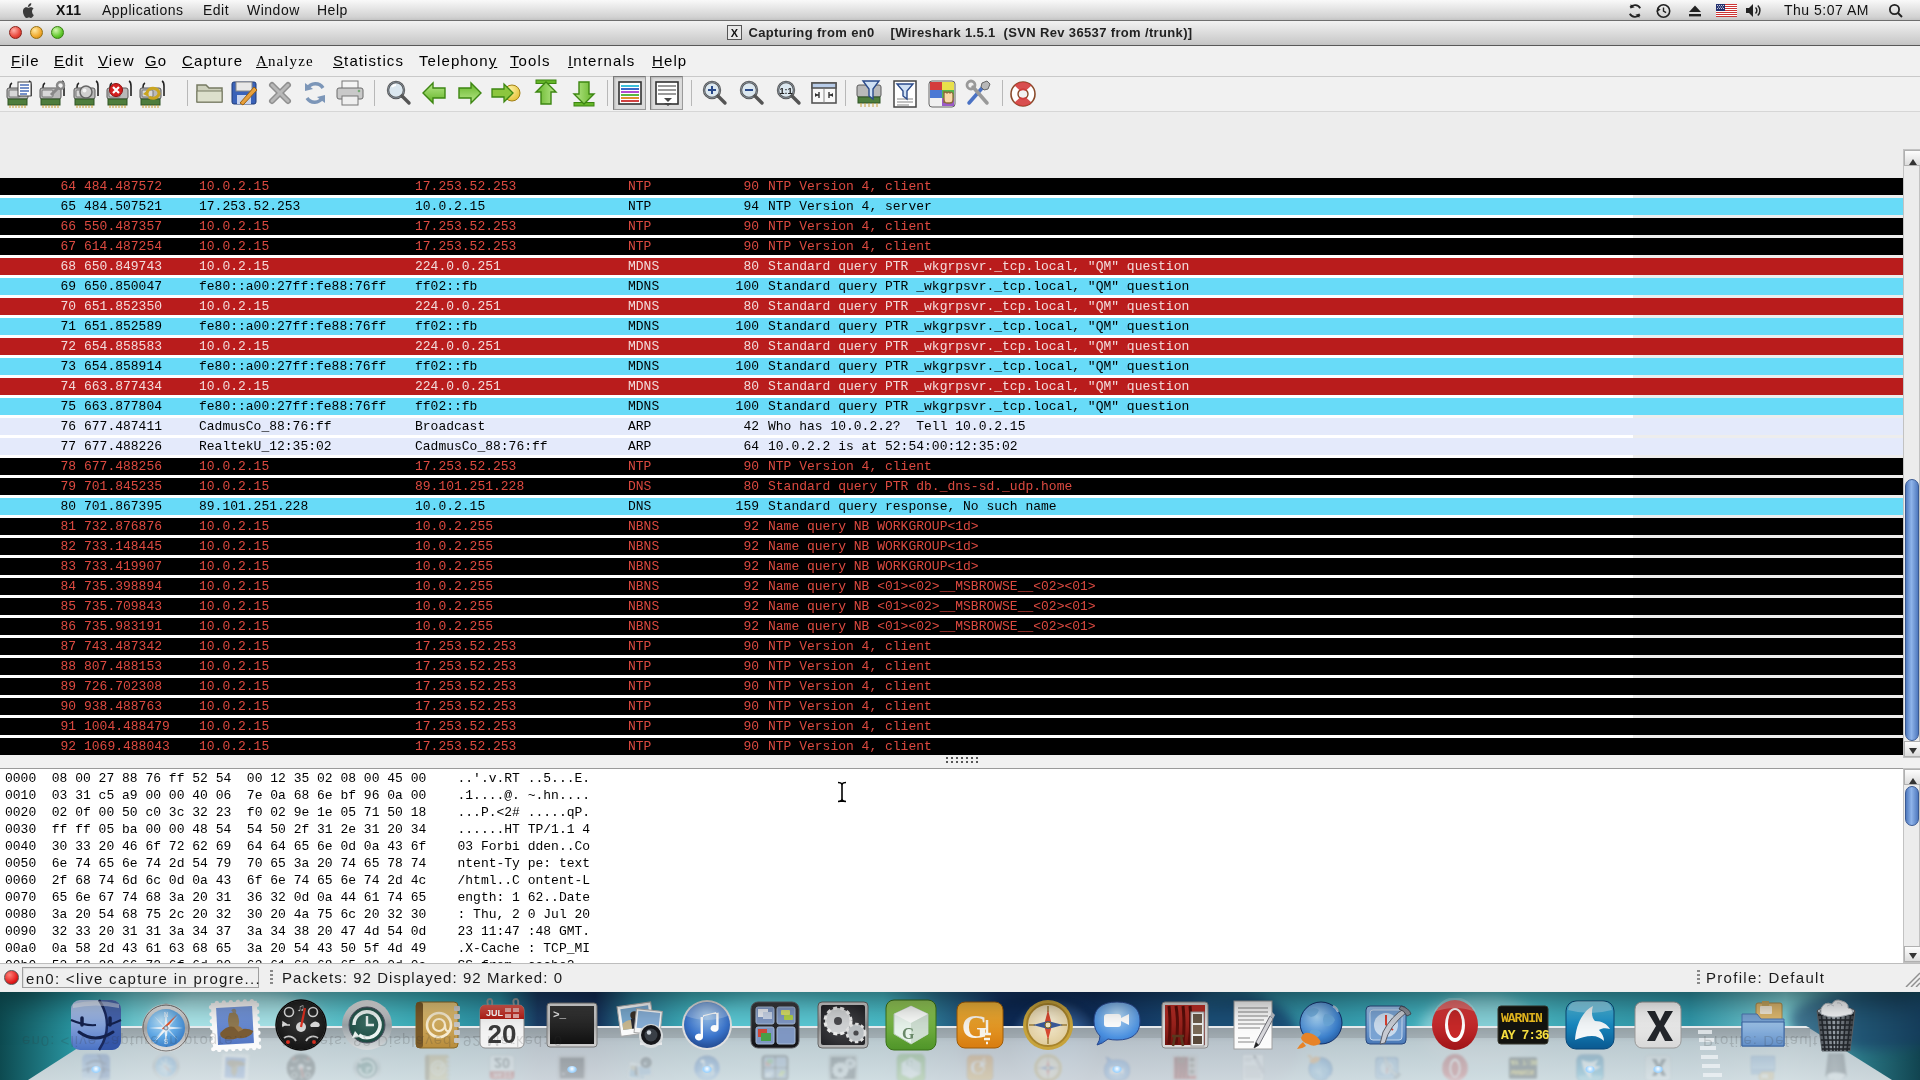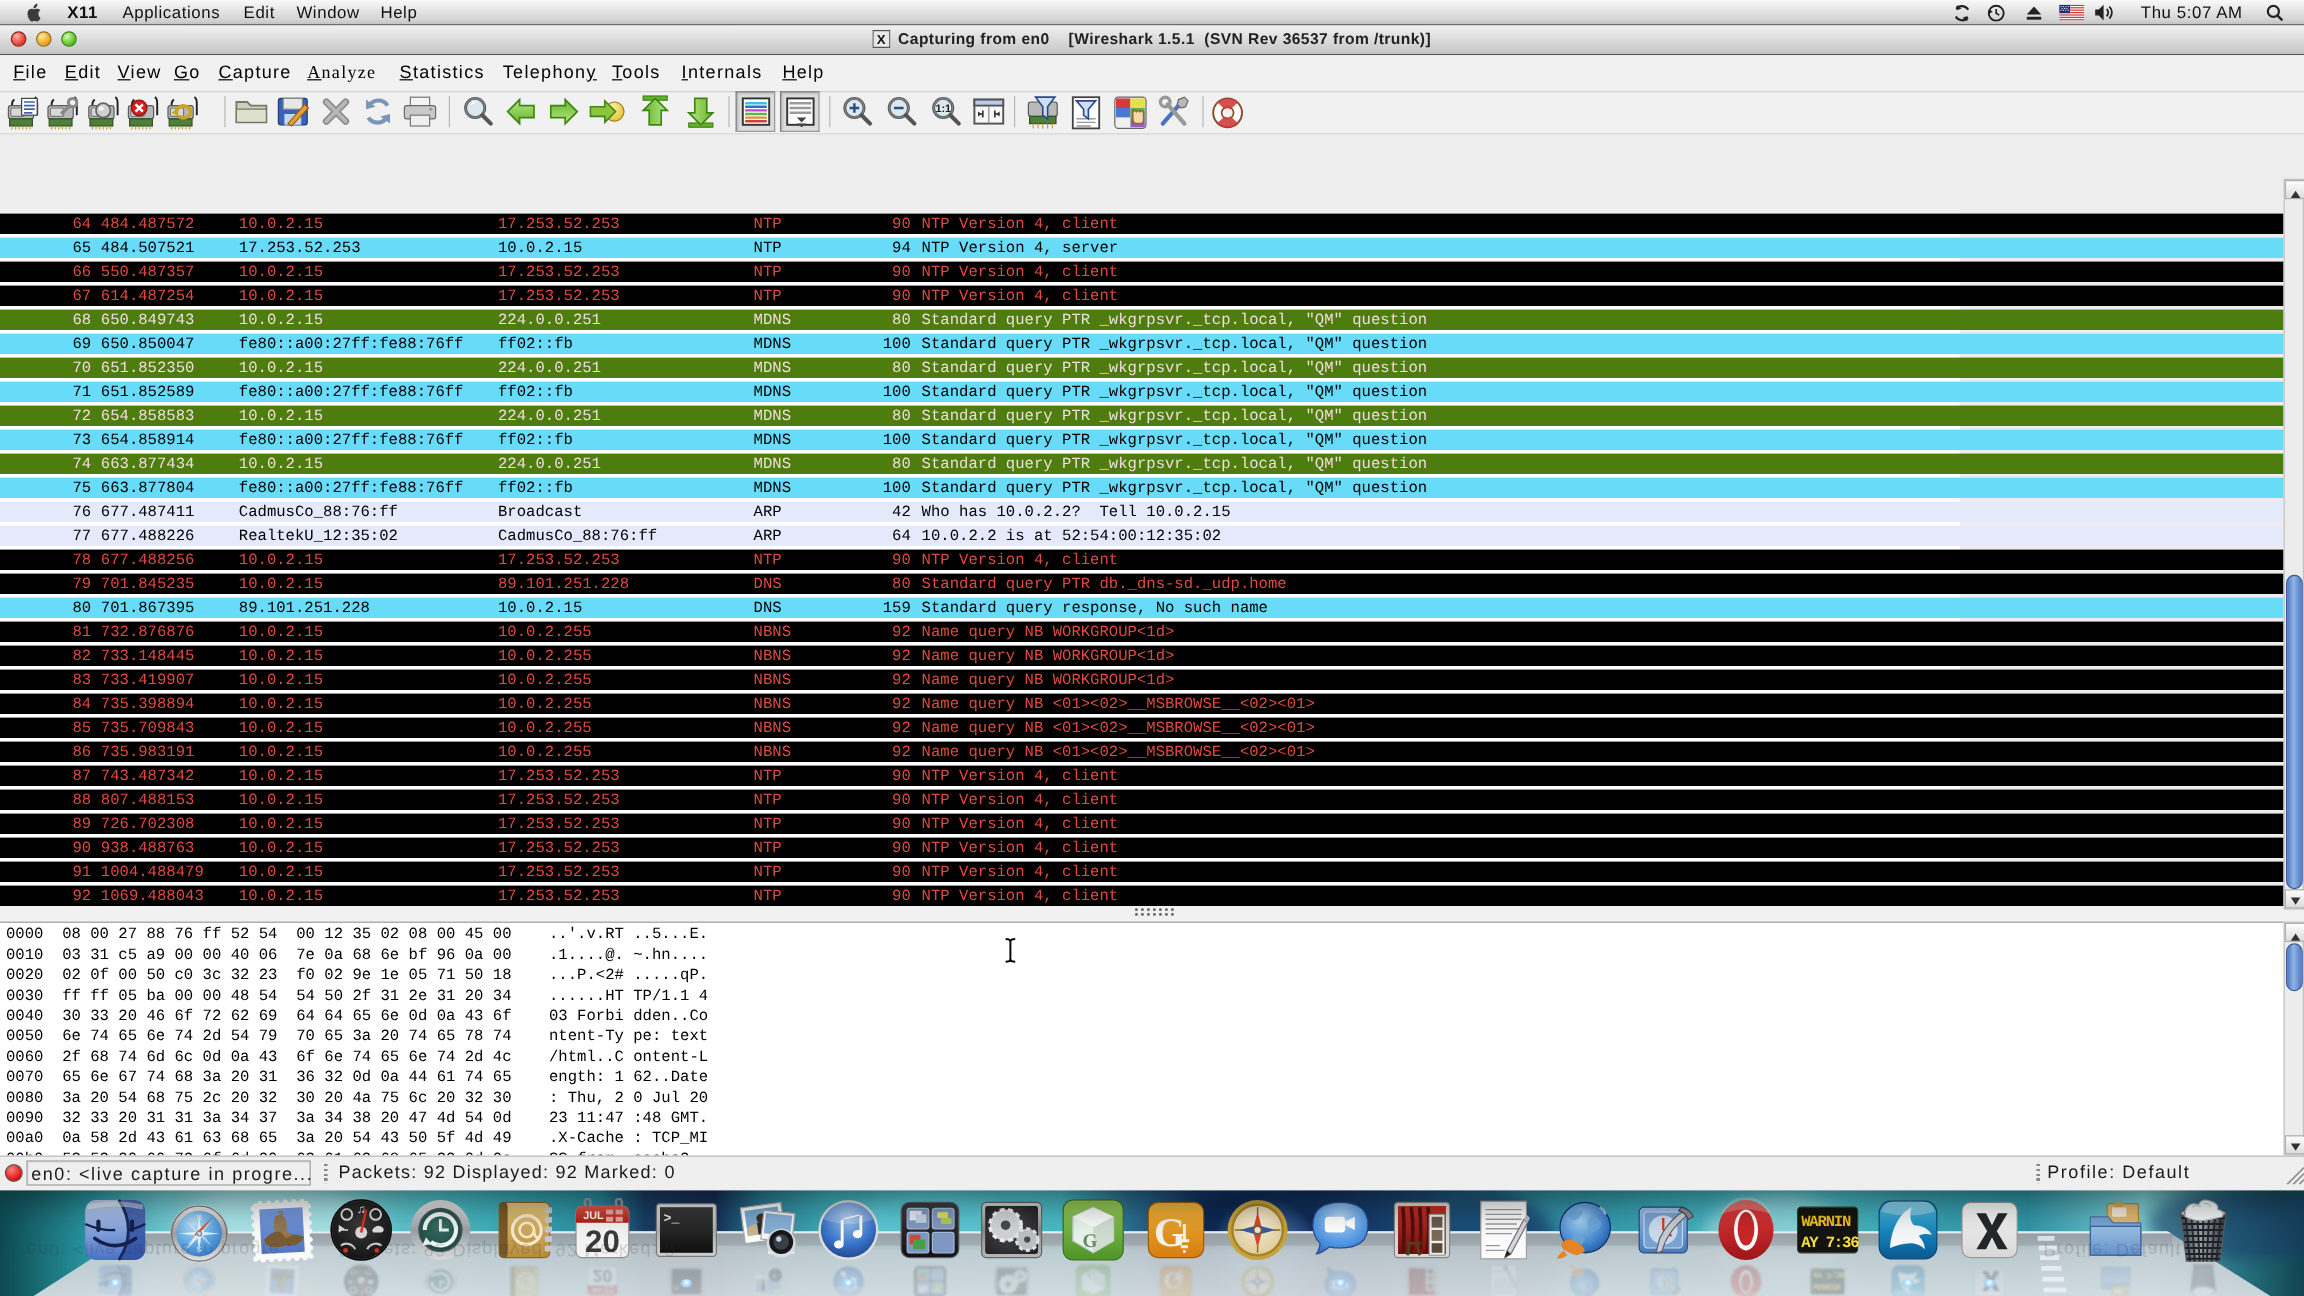--- a/index.html
+++ b/index.html
@@ -38,7 +38,7 @@
 .row span{position:absolute;top:0;height:17px;}
 .rk{background:#000;color:#dc4a40;}
 .rc{background:#68dbf8;color:#000;}
-.rr{background:#4d7c0f;color:#f3dcdc;}
+.rr{background:#b91c1c;color:#f3dcdc;}
 .rp{background:#e4eafb;color:#000;}
 .cno{left:0;width:76px;text-align:right;}
 .ctime{left:84px;}

